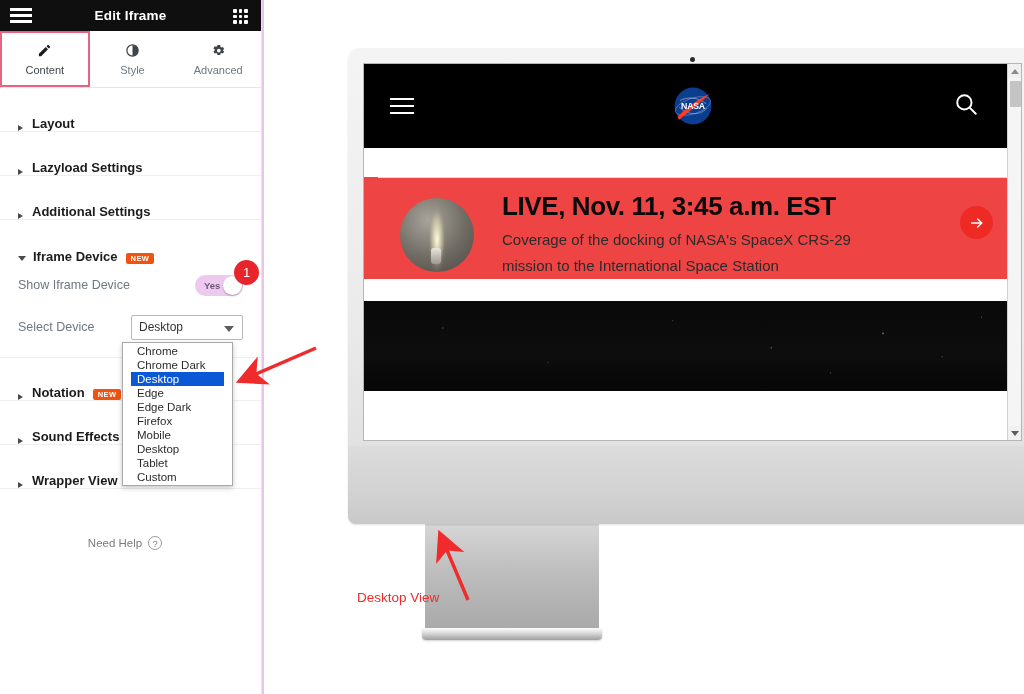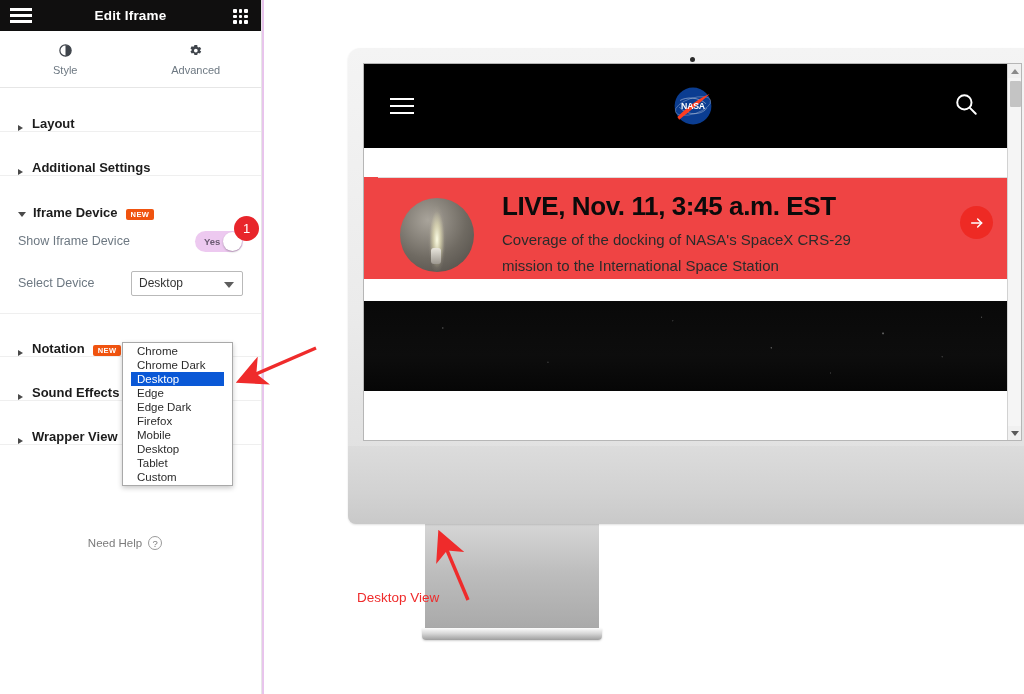--- a/index.html
+++ b/index.html
@@ -342,6 +342,14 @@
     </div>
 
     <div class="tabs">
+      <div class="tab active">
+        <span class="tab-icon">
+          <svg width="15" height="15" viewBox="0 0 24 24" fill="#1c1c1c">
+            <path d="M3 17.3V21h3.7L17.6 10.1l-3.7-3.7L3 17.3zM20.7 7c.4-.4.4-1 0-1.4l-2.3-2.3c-.4-.4-1-.4-1.4 0l-1.8 1.8 3.7 3.7L20.7 7z"></path>
+          </svg>
+        </span>
+        <span class="tab-label">Content</span>
+      </div>
       <div class="tab">
         <span class="tab-icon">
           <svg width="15" height="15" viewBox="0 0 24 24">

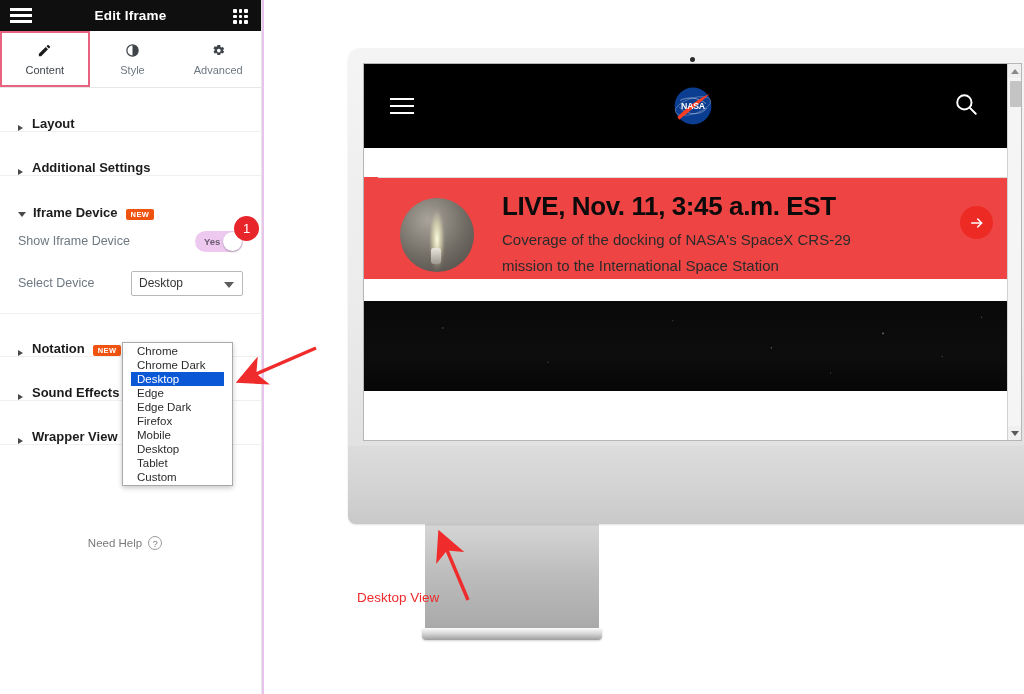--- a/index.html
+++ b/index.html
@@ -374,6 +374,10 @@
       <span class="sec-title">Layout</span>
     </div>
 
+    <div class="section">
+      <span class="sec-caret"></span>
+      <span class="sec-title">Lazyload Settings</span>
+    </div>
 
     <div class="section">
       <span class="sec-caret"></span>

